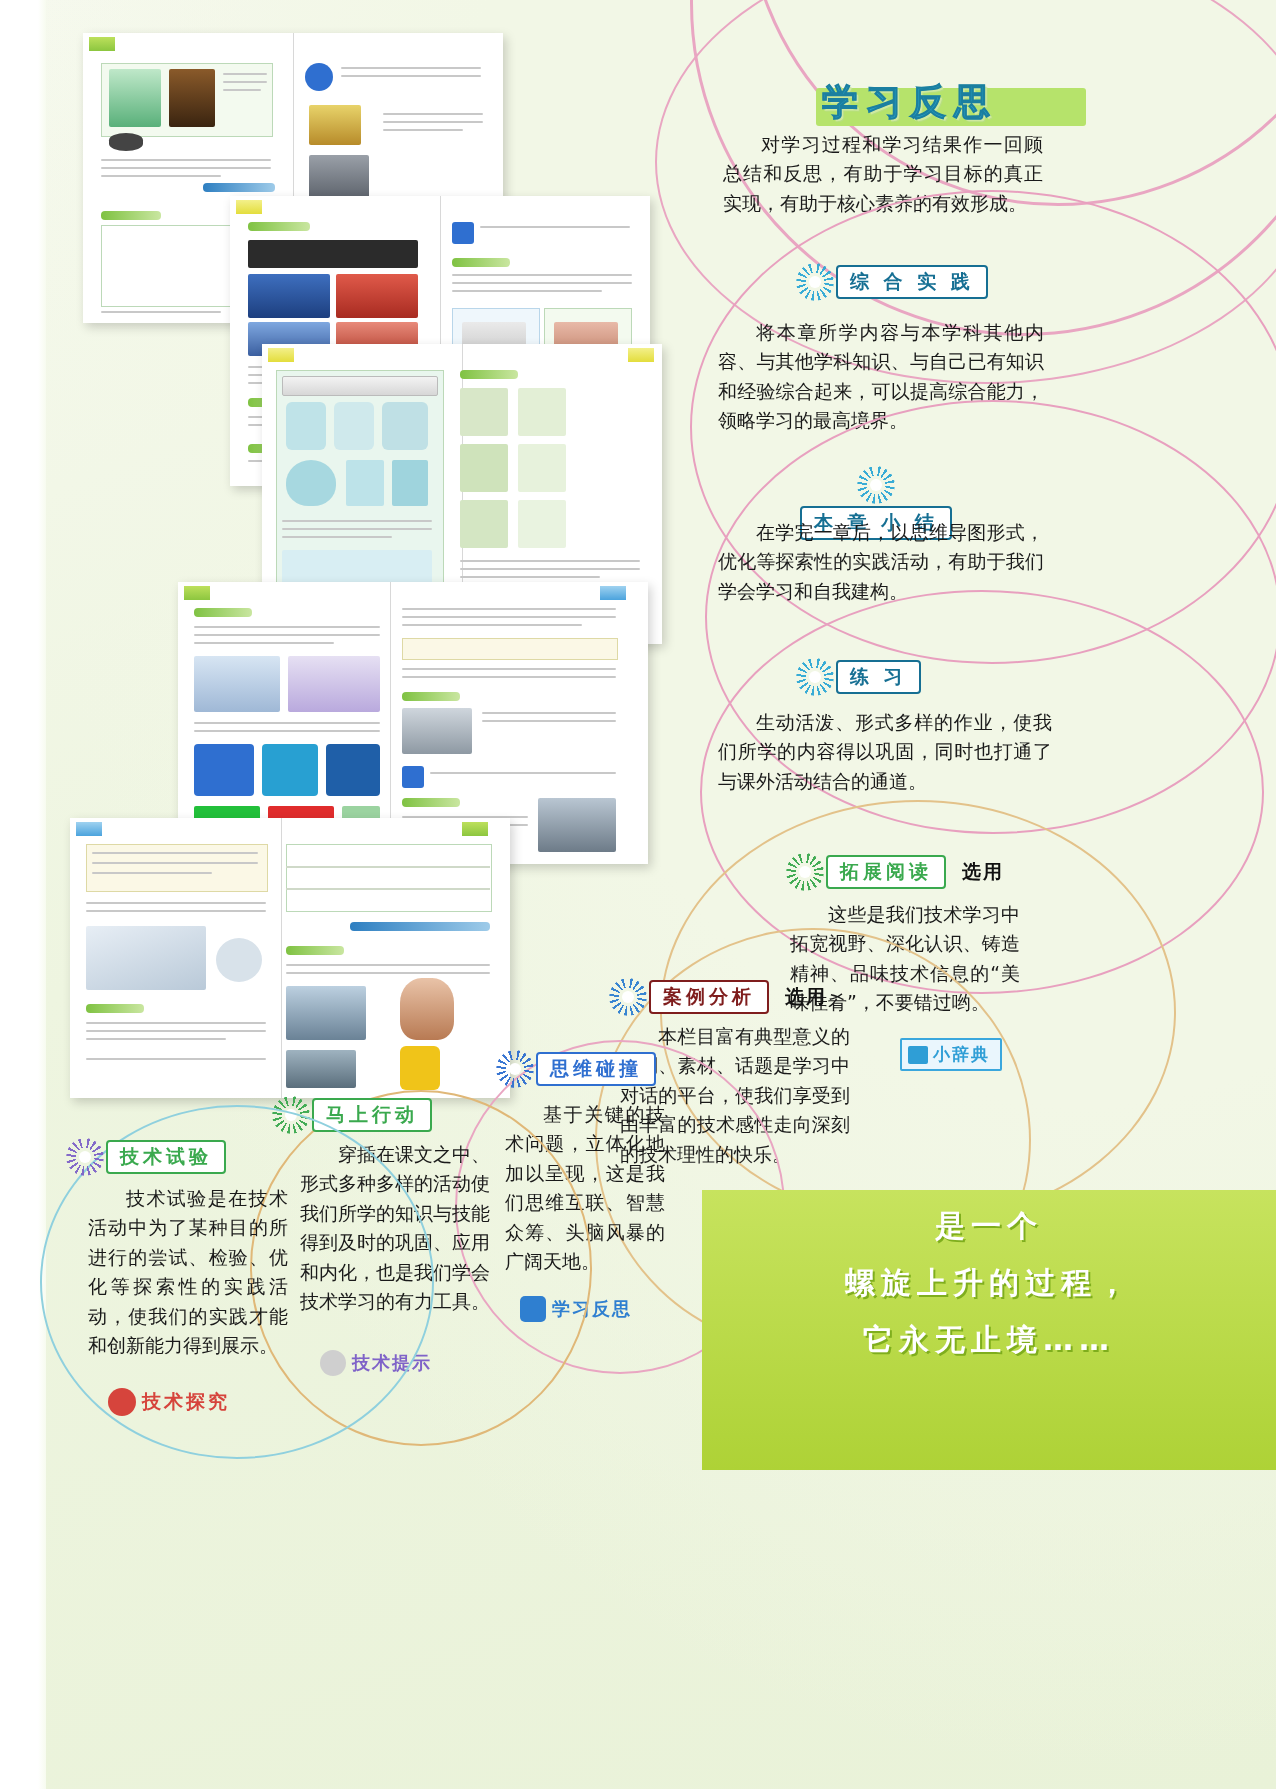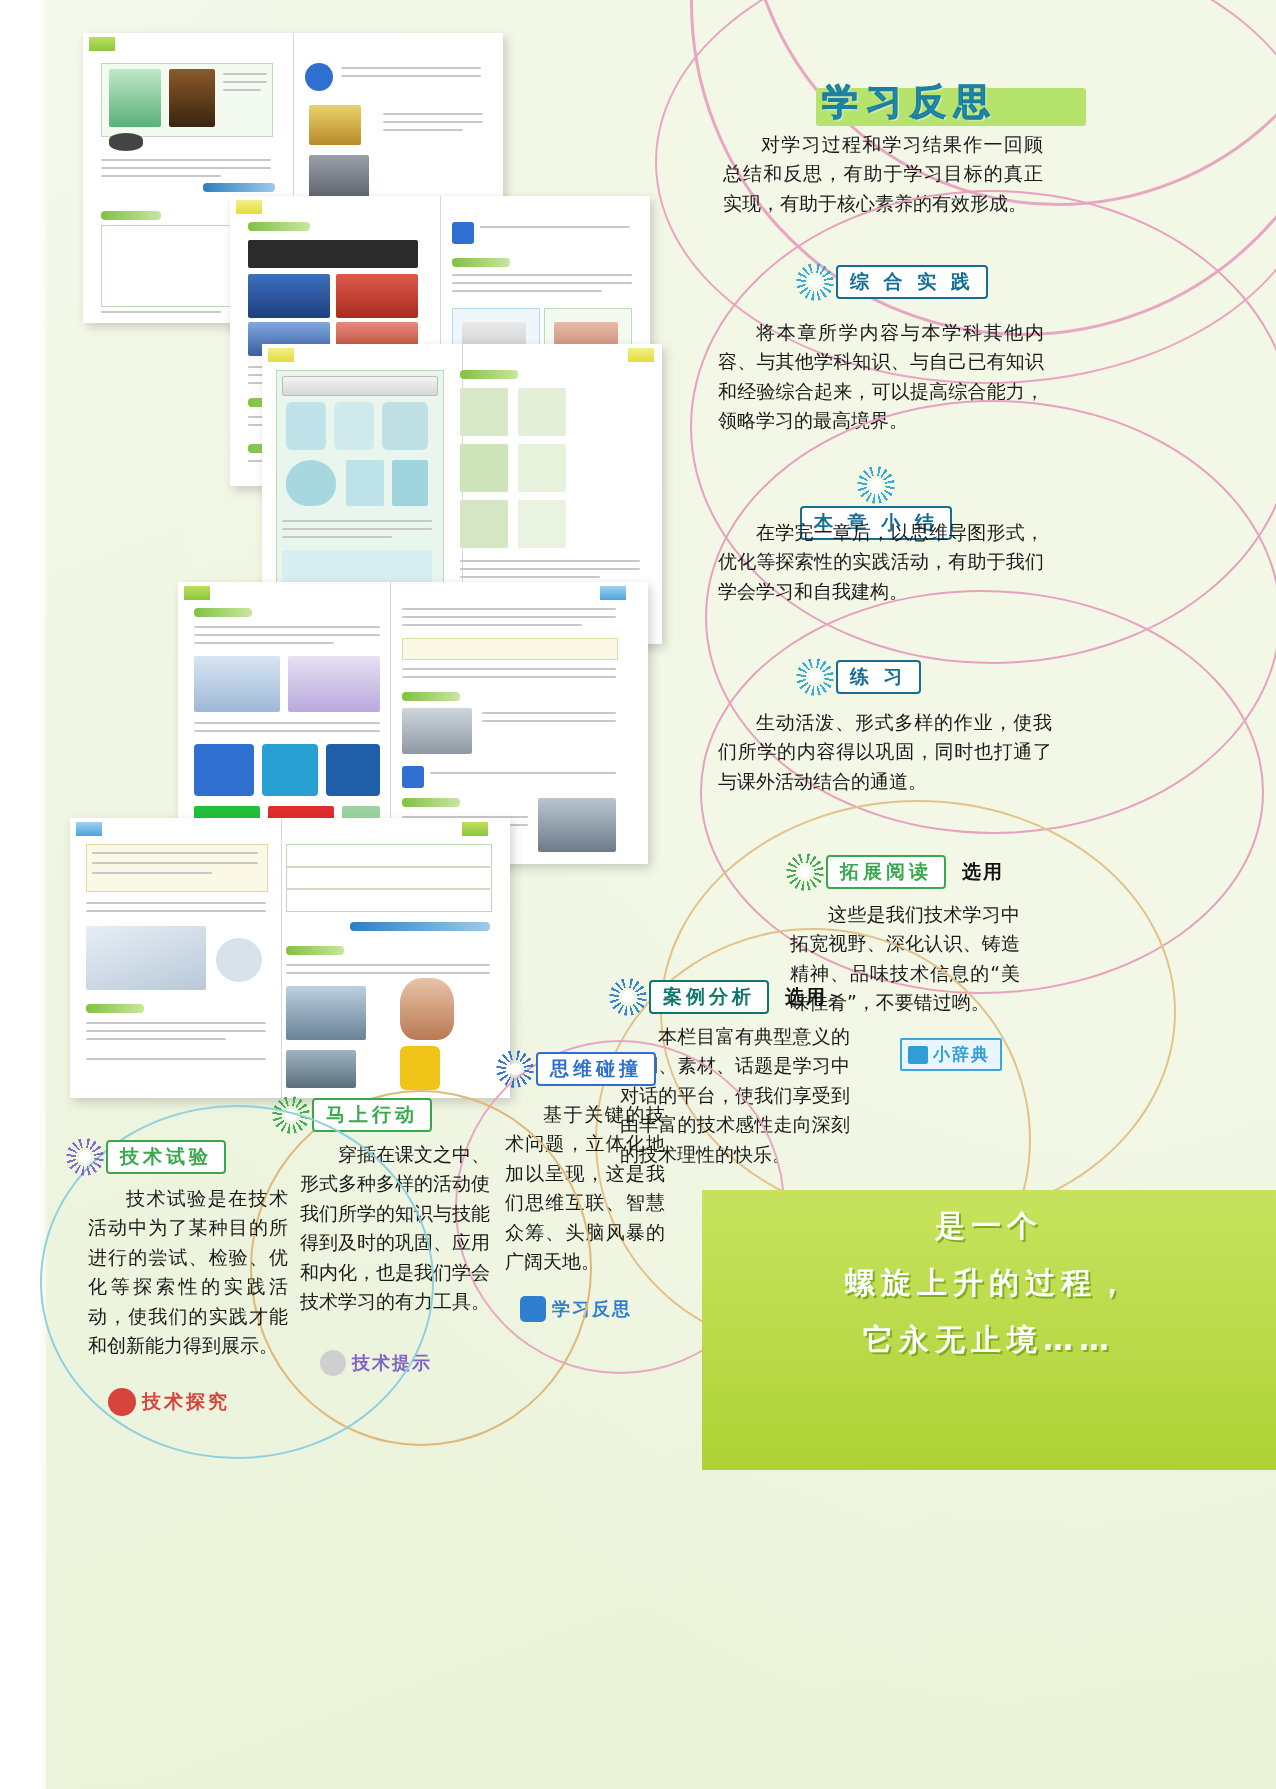--- a/index.html
+++ b/index.html
@@ -343,7 +343,7 @@
 <div class="bubble" style="left:595px;top:928px;width:432px;height:420px;border-color:#e3c28a;"></div>
 <div class="bhead" style="left:613px;top:980px;">
   <span class="gear" style="color:#2f7fd0;"></span>
-  <span class="ribbon" style="color:#0f766e;">案例分析</span>
+  <span class="ribbon" style="color:#7f1d1d;">案例分析</span>
   <span class="xuanyong">选用</span>
 </div>
 <div class="bubble-txt" style="left:620px;top:1022px;width:230px;font-size:19px;text-indent:38px;">本栏目富有典型意义的范例、素材、话题是学习中对话的平台，使我们享受到由丰富的技术感性走向深刻的技术理性的快乐。</div>

